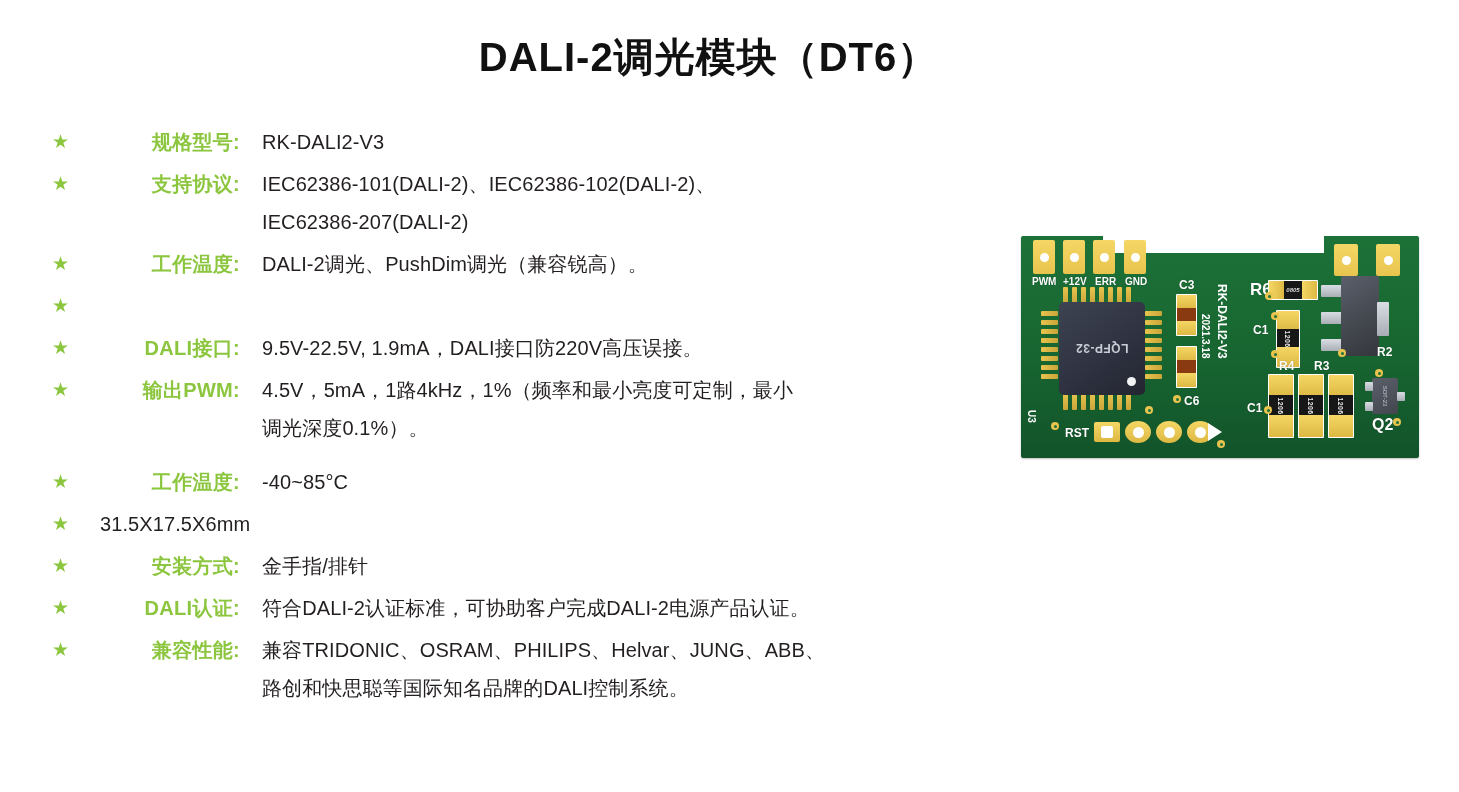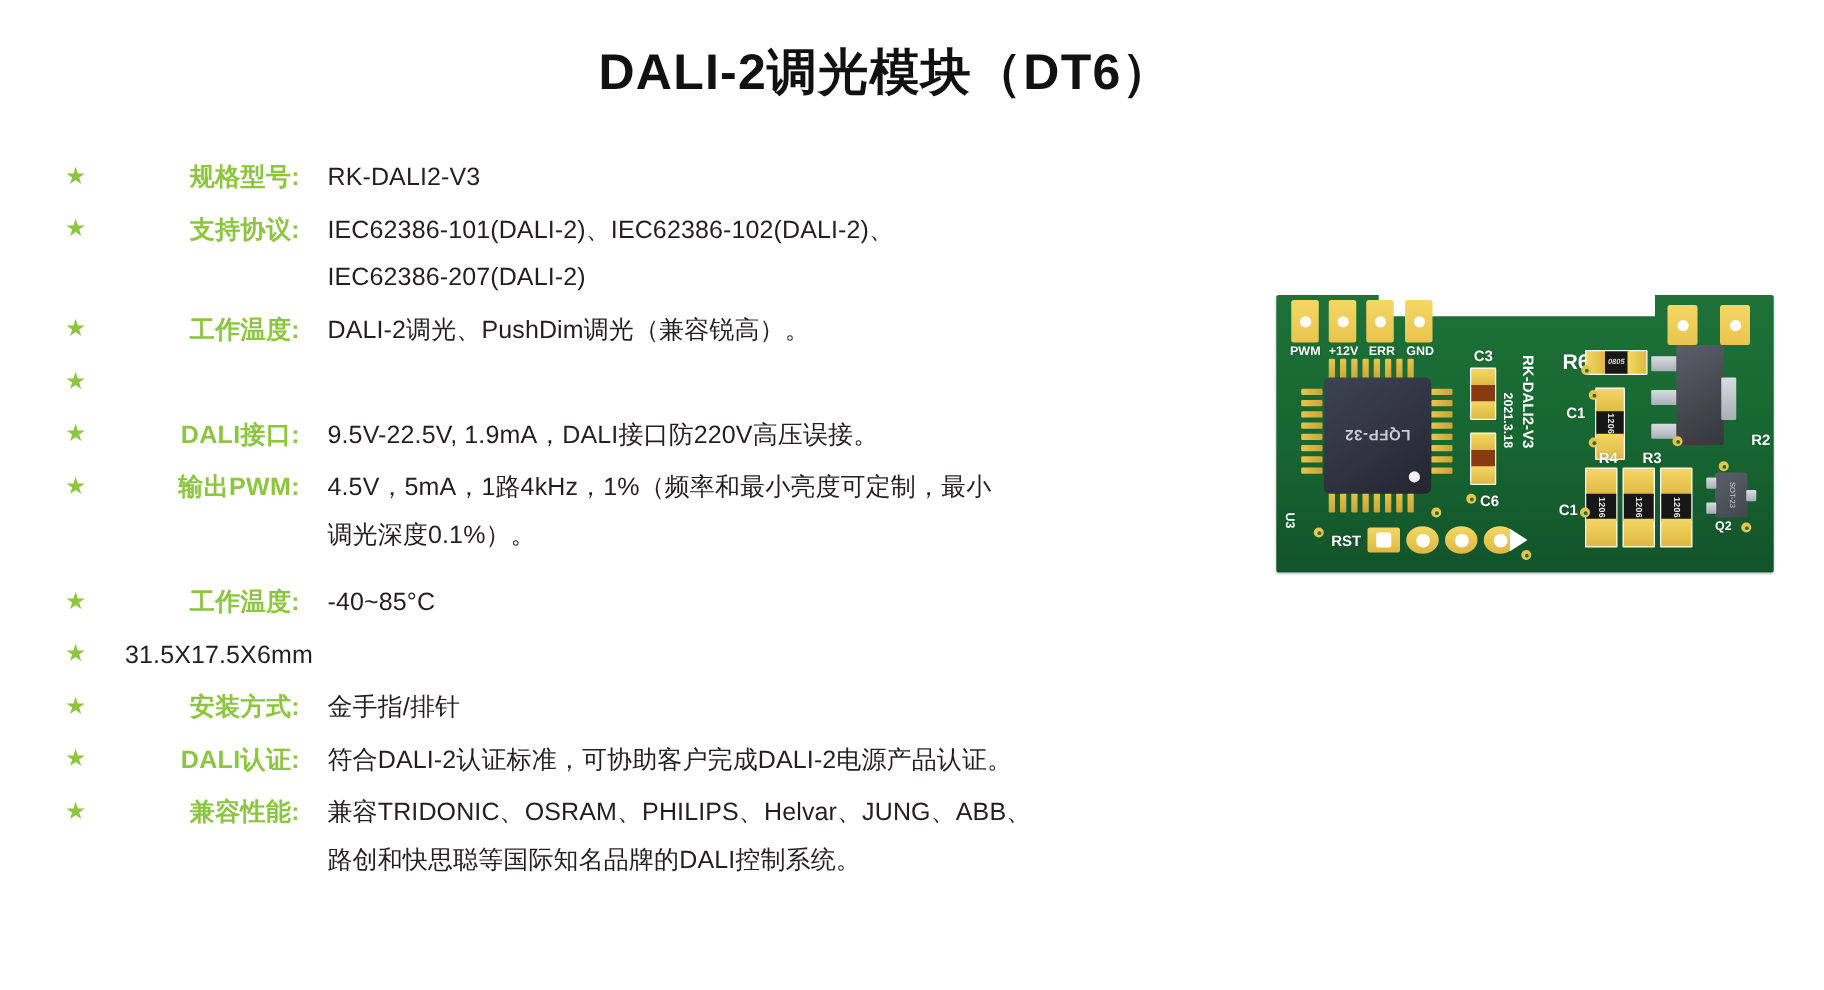--- a/index.html
+++ b/index.html
@@ -504,7 +504,7 @@
   <div class="lead" style="left:300px; top:103px; width:22px; height:12px;"></div>
   <div class="to252" style="left:320px; top:40px; width:38px; height:80px;"></div>
   <div class="lead" style="left:356px; top:66px; width:12px; height:34px;"></div>
-  <div class="silk" style="left:356px; top:110px; font-size:12px;margin-left:24px;">R2</div>
+  <div class="silk" style="left:356px; top:110px; font-size:12px;">R2</div>
   <div class="via" style="left:317px; top:113px;">
       <i></i>
     </div>

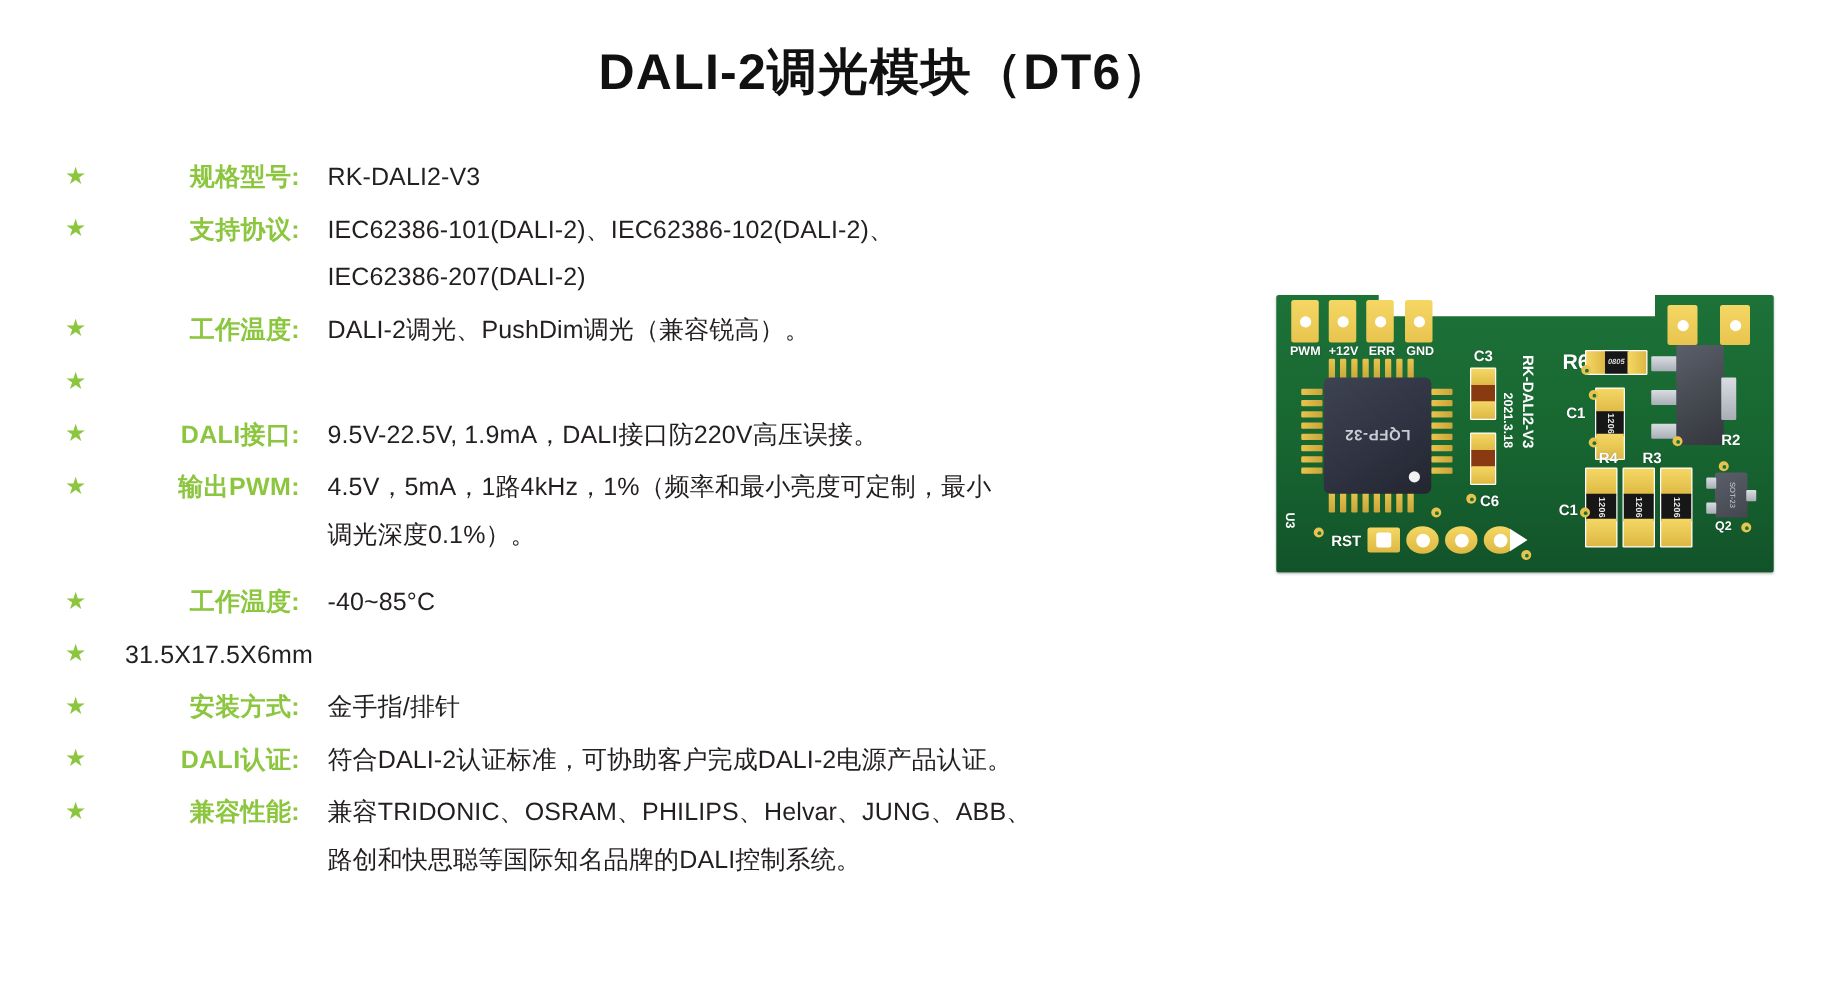--- a/index.html
+++ b/index.html
@@ -544,7 +544,7 @@
   <div class="lead" style="left:344px; top:146px; width:8px; height:9px;"></div>
   <div class="lead" style="left:344px; top:166px; width:8px; height:9px;"></div>
   <div class="lead" style="left:376px; top:156px; width:8px; height:9px;"></div>
-  <div class="silk" style="left:351px; top:181px; font-size:10px;">Q2</div>
+  <div class="silk" style="left:351px; top:181px; font-size:16px;">Q2</div>
   <div class="via" style="left:372px; top:182px;">
       <i></i>
     </div>

